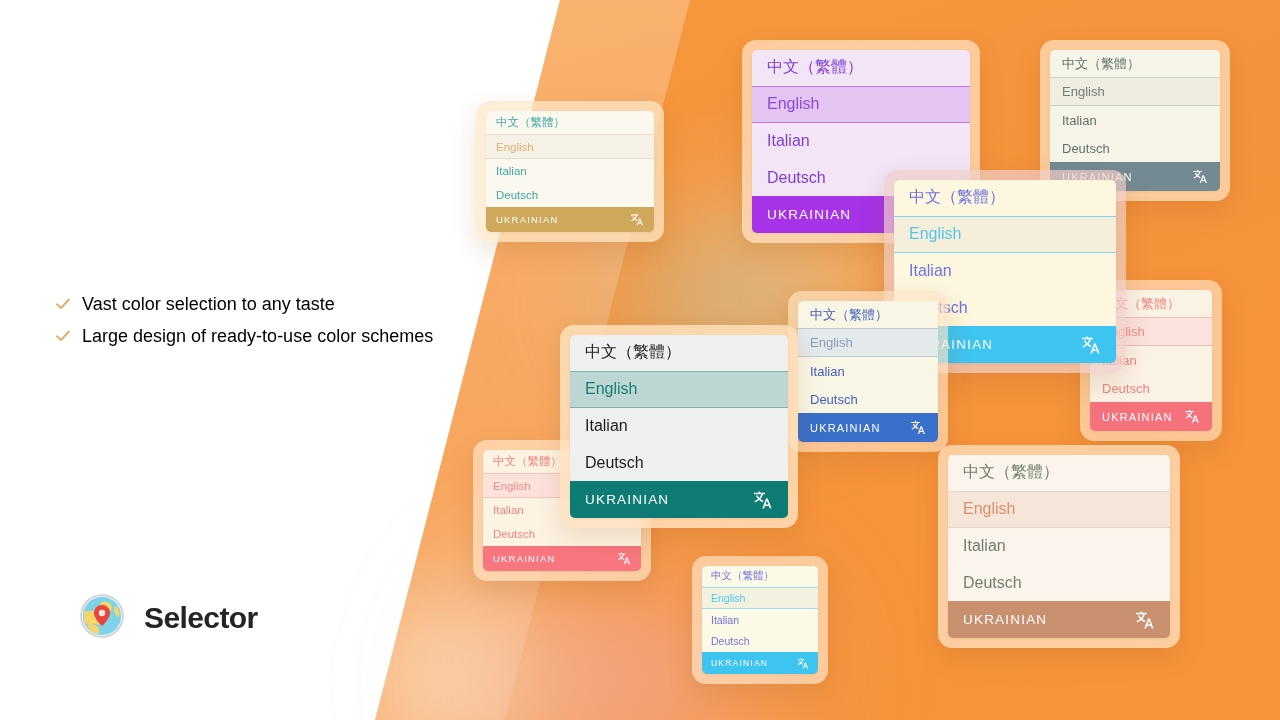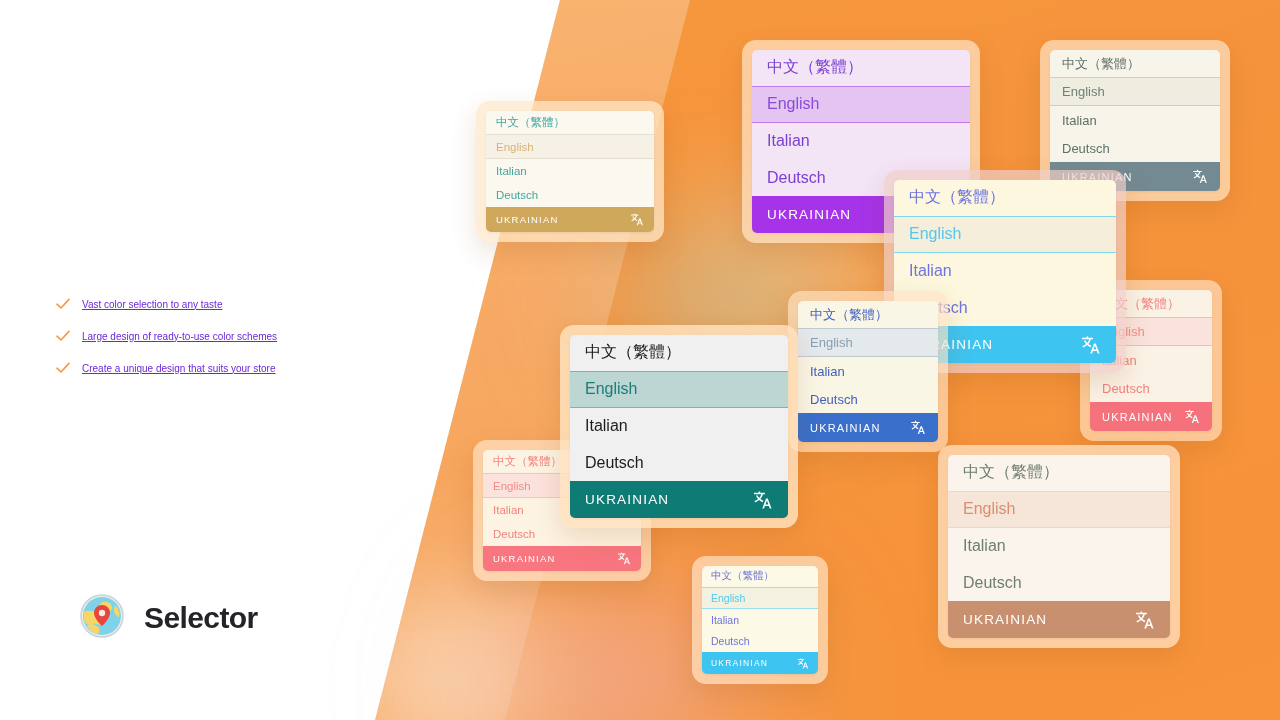--- a/index.html
+++ b/index.html
@@ -87,10 +87,9 @@
     display: block;
   }
   .feature-label {
-    font-size: 10px;
-    color: #6d28d9;
+    font-size: 18px;
+    color: #000000;
     white-space: nowrap;
-    text-decoration: underline;
   }
   .brand {
     position: absolute;

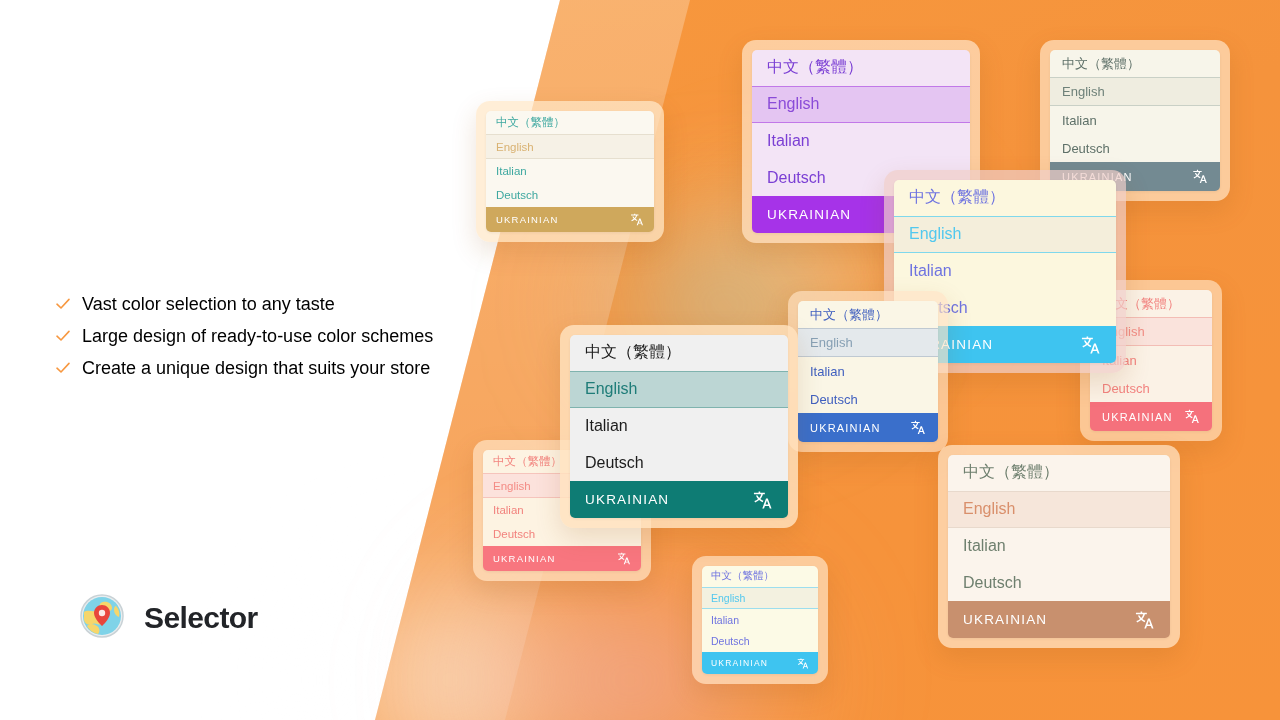--- a/index.html
+++ b/index.html
@@ -167,12 +167,6 @@
           <path d="M2 8.2 L6 12 L14 3.4" fill="none" stroke="#F79840" stroke-width="1.6" stroke-linecap="round" stroke-linejoin="round"></path>
         </svg>
         <span class="feature-label">Large design of ready-to-use color schemes</span>
-      </div>
-      <div class="feature-row">
-        <svg class="check" viewBox="0 0 16 16">
-          <path d="M2 8.2 L6 12 L14 3.4" fill="none" stroke="#F79840" stroke-width="1.6" stroke-linecap="round" stroke-linejoin="round"></path>
-        </svg>
-        <span class="feature-label">Create a unique design that suits your store</span>
       </div>
     </div>
 

